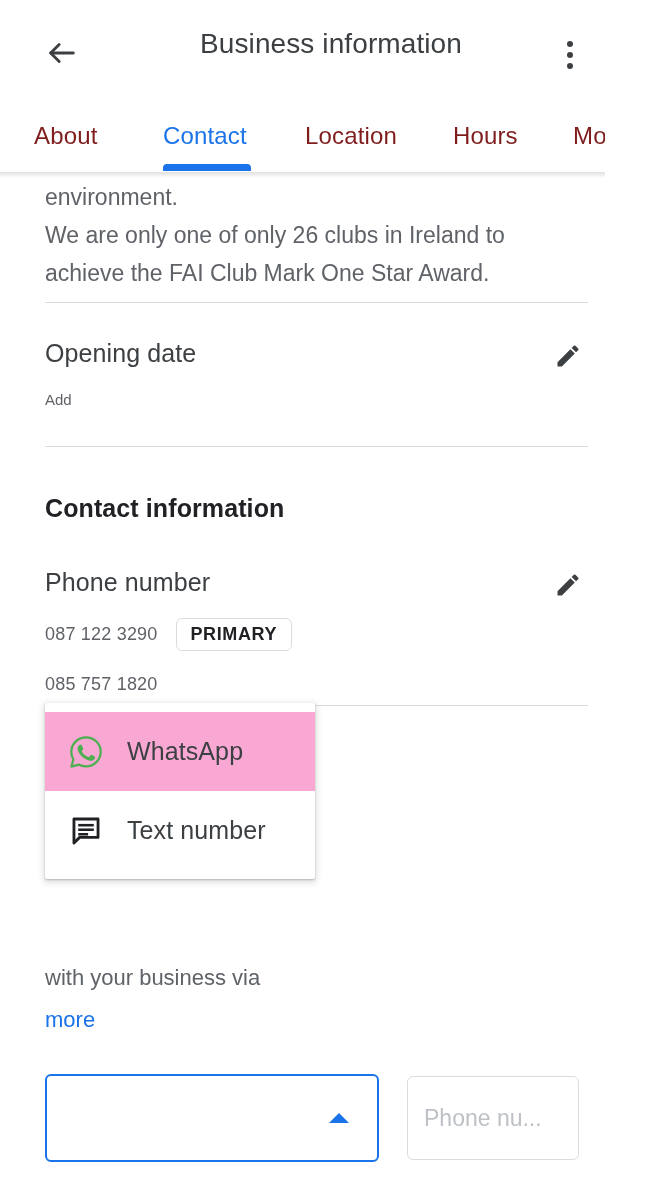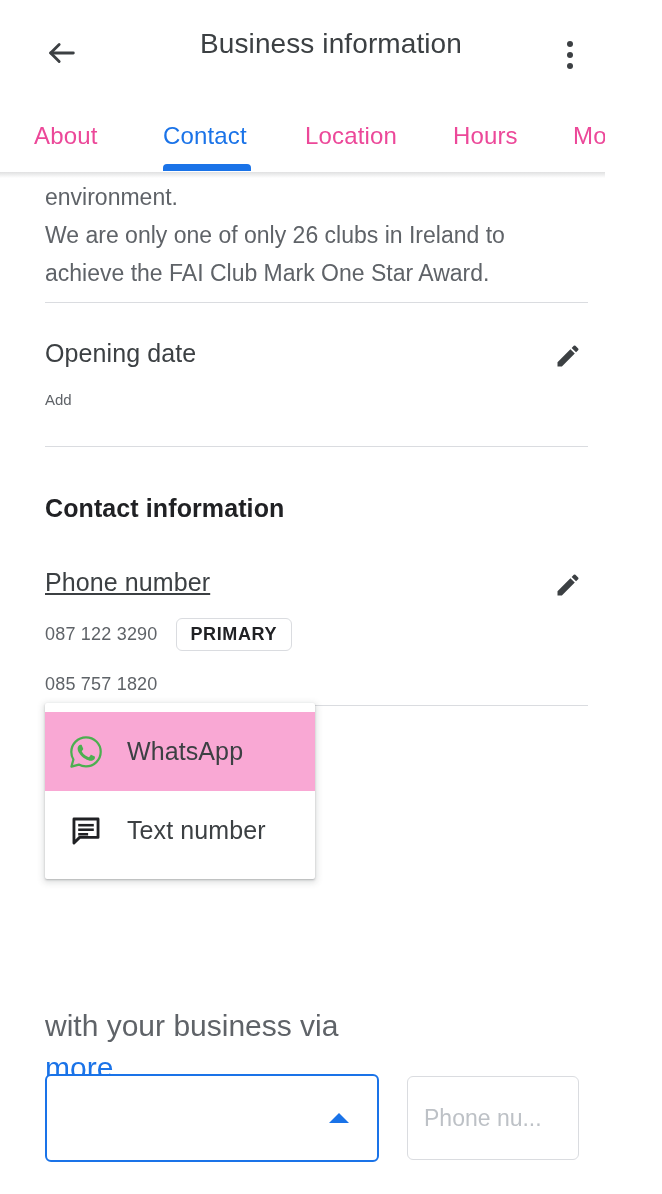--- a/index.html
+++ b/index.html
@@ -89,7 +89,7 @@
     display: flex;
     align-items: center;
     font-size: 24px;
-    color: #ec4899;
+    color: #7f1d1d;
     letter-spacing: 0.15px;
     cursor: pointer;
     white-space: nowrap;

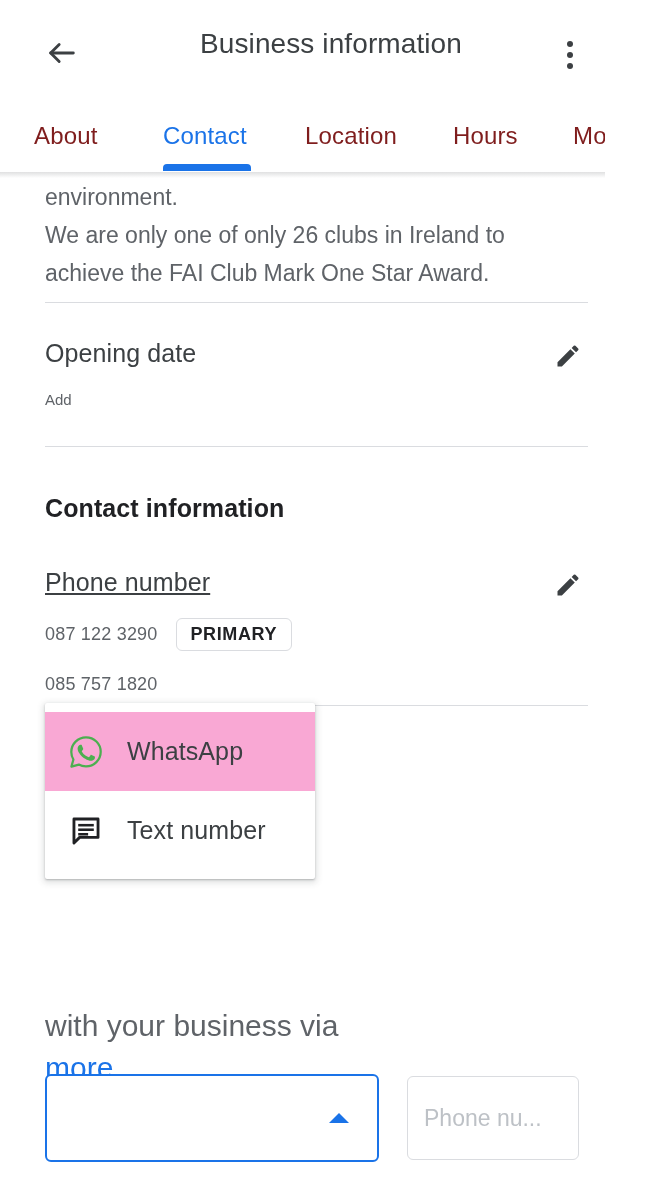--- a/index.html
+++ b/index.html
@@ -354,7 +354,7 @@
 
     <div class="section-head" style="top:316px;">Contact information</div>
 
-    <div class="row-label" style="top:390px;text-decoration:underline;">Phone number</div>
+    <div class="row-label" style="top:390px;">Phone number</div>
     <div class="edit-btn" style="top:387px;">
       <span>
         <svg width="28" height="28" viewBox="0 0 24 24" fill="#3c4043">

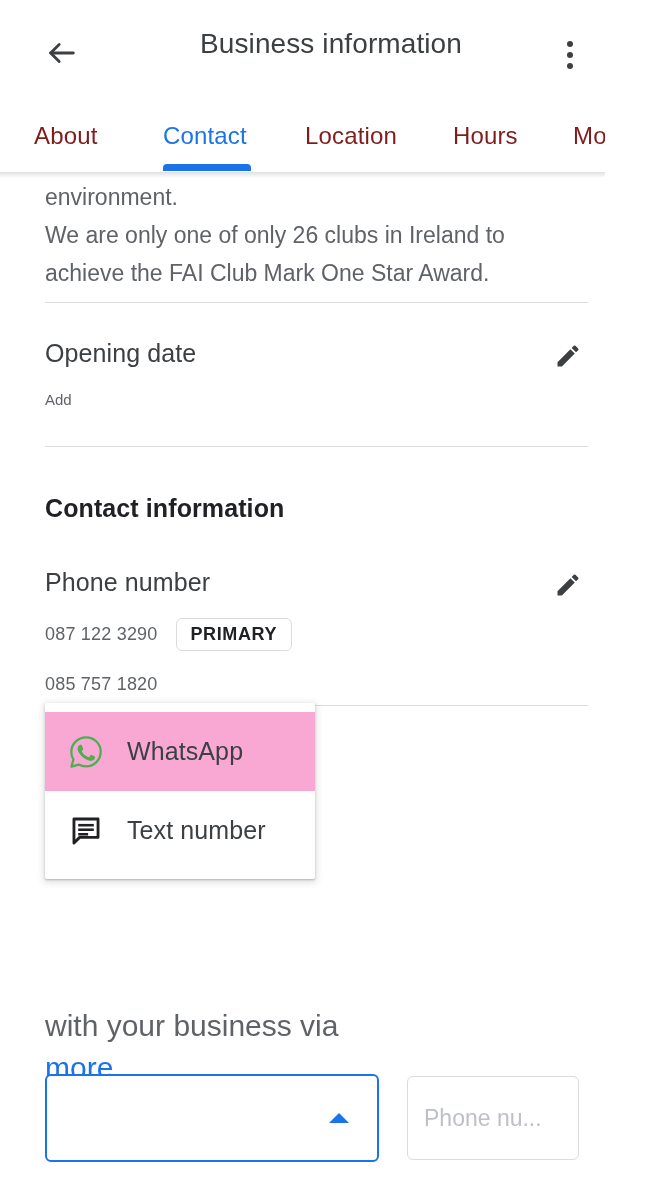--- a/index.html
+++ b/index.html
@@ -203,10 +203,9 @@
     left: 45px;
     top: 779px;
     width: 545px;
-    font-size: 30px;
+    font-size: 22px;
     line-height: 42px;
     color: #5f6368;
-    margin-top: 48px;
   }
   .helper a {
     color: #1a73e8;

